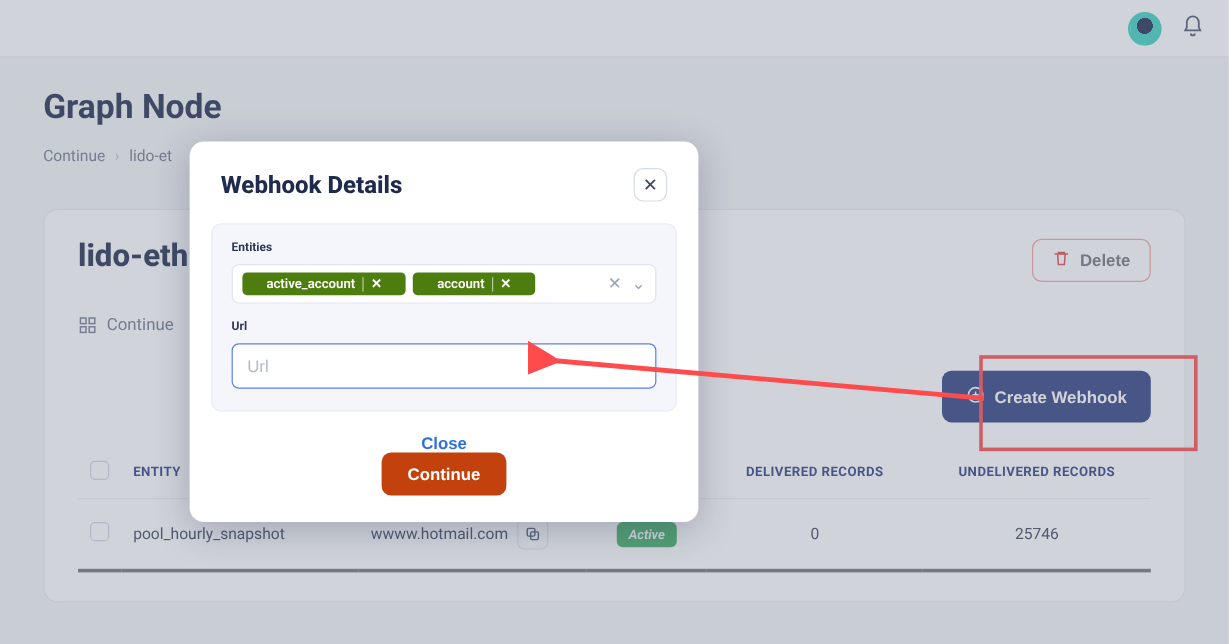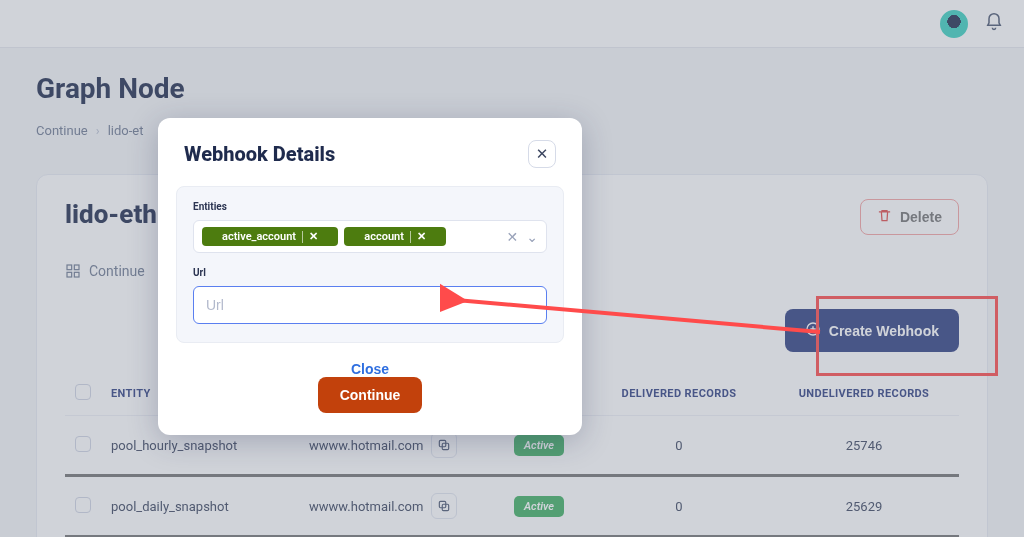--- a/index.html
+++ b/index.html
@@ -342,24 +342,6 @@
             <td style="text-align:center"><span class="status-badge">Active</span></td>
             <td>0</td>
             <td>25746</td>
-          </tr>
-          <tr>
-            <td><span class="checkbox"></span></td>
-            <td>pool_daily_snapshot</td>
-            <td>
-              <div class="url-cell">
-                <span>wwww.hotmail.com</span>
-                <span class="copy-icon">
-                  <svg viewBox="0 0 24 24" fill="none" stroke-width="2">
-                    <rect x="9" y="9" width="11" height="11" rx="2"></rect>
-                    <rect x="4" y="4" width="11" height="11" rx="2"></rect>
-                  </svg>
-                </span>
-              </div>
-            </td>
-            <td style="text-align:center"><span class="status-badge">Active</span></td>
-            <td>0</td>
-            <td>25629</td>
           </tr>
         </tbody>
     </table>

